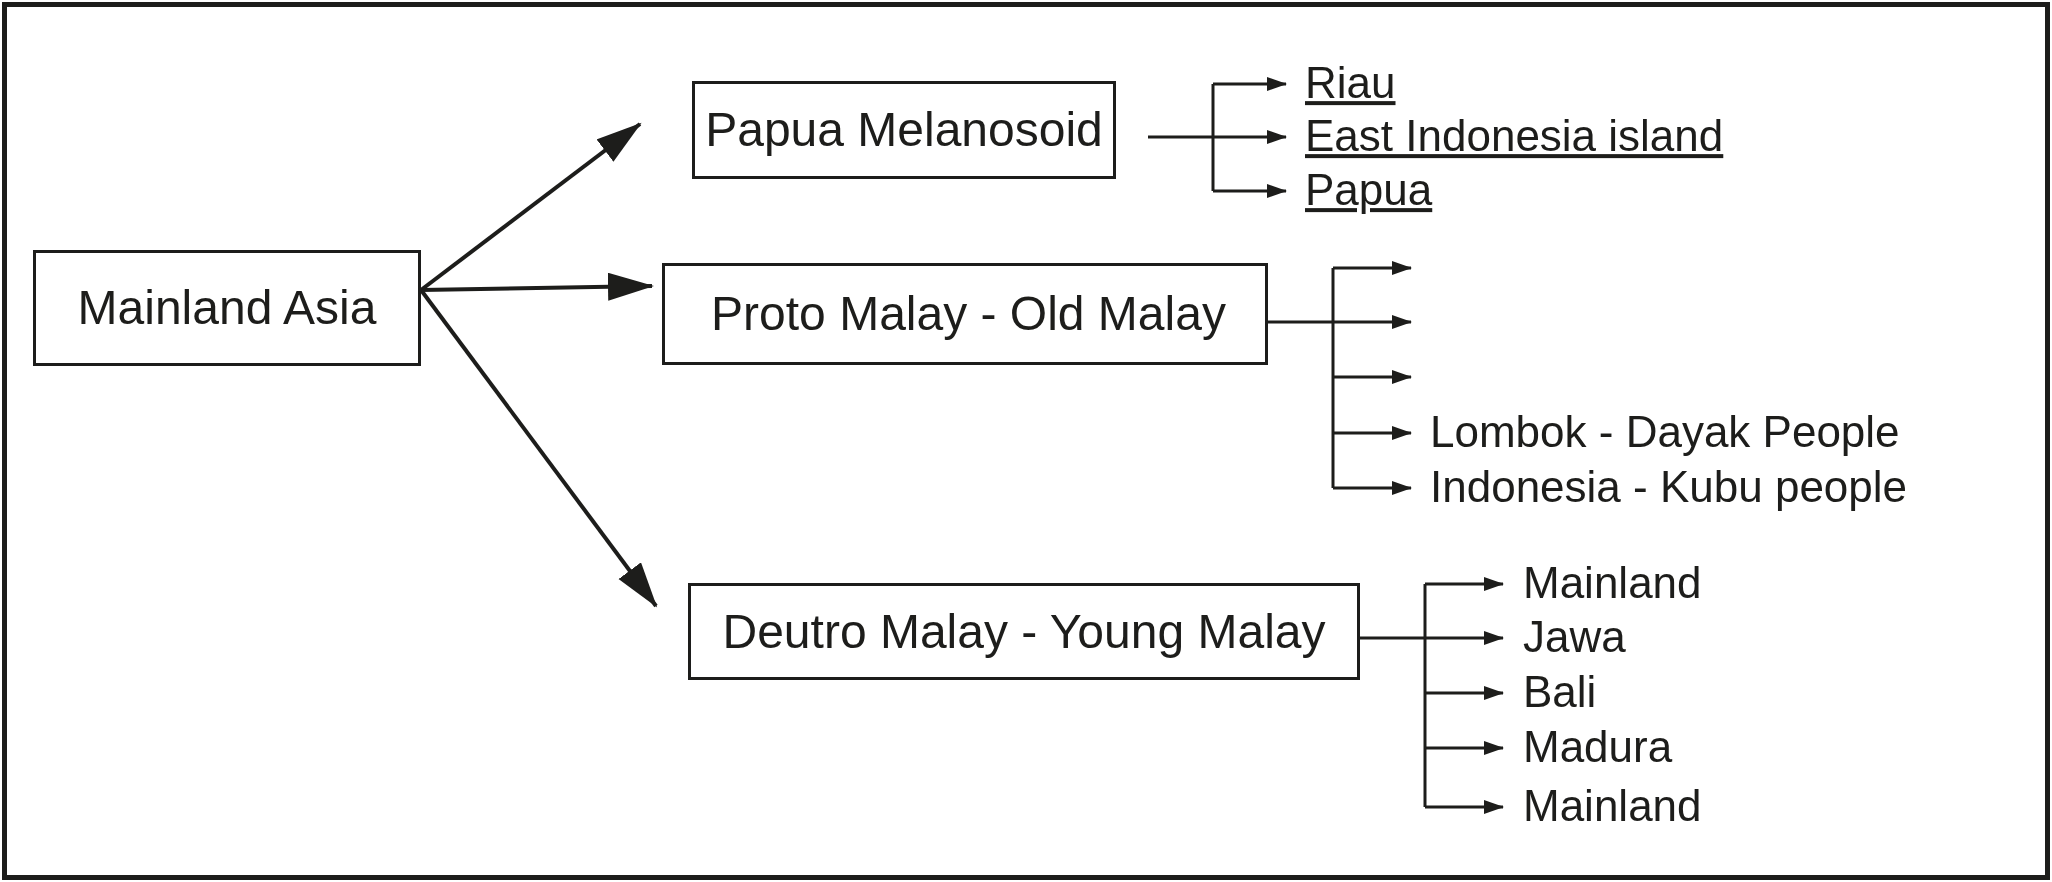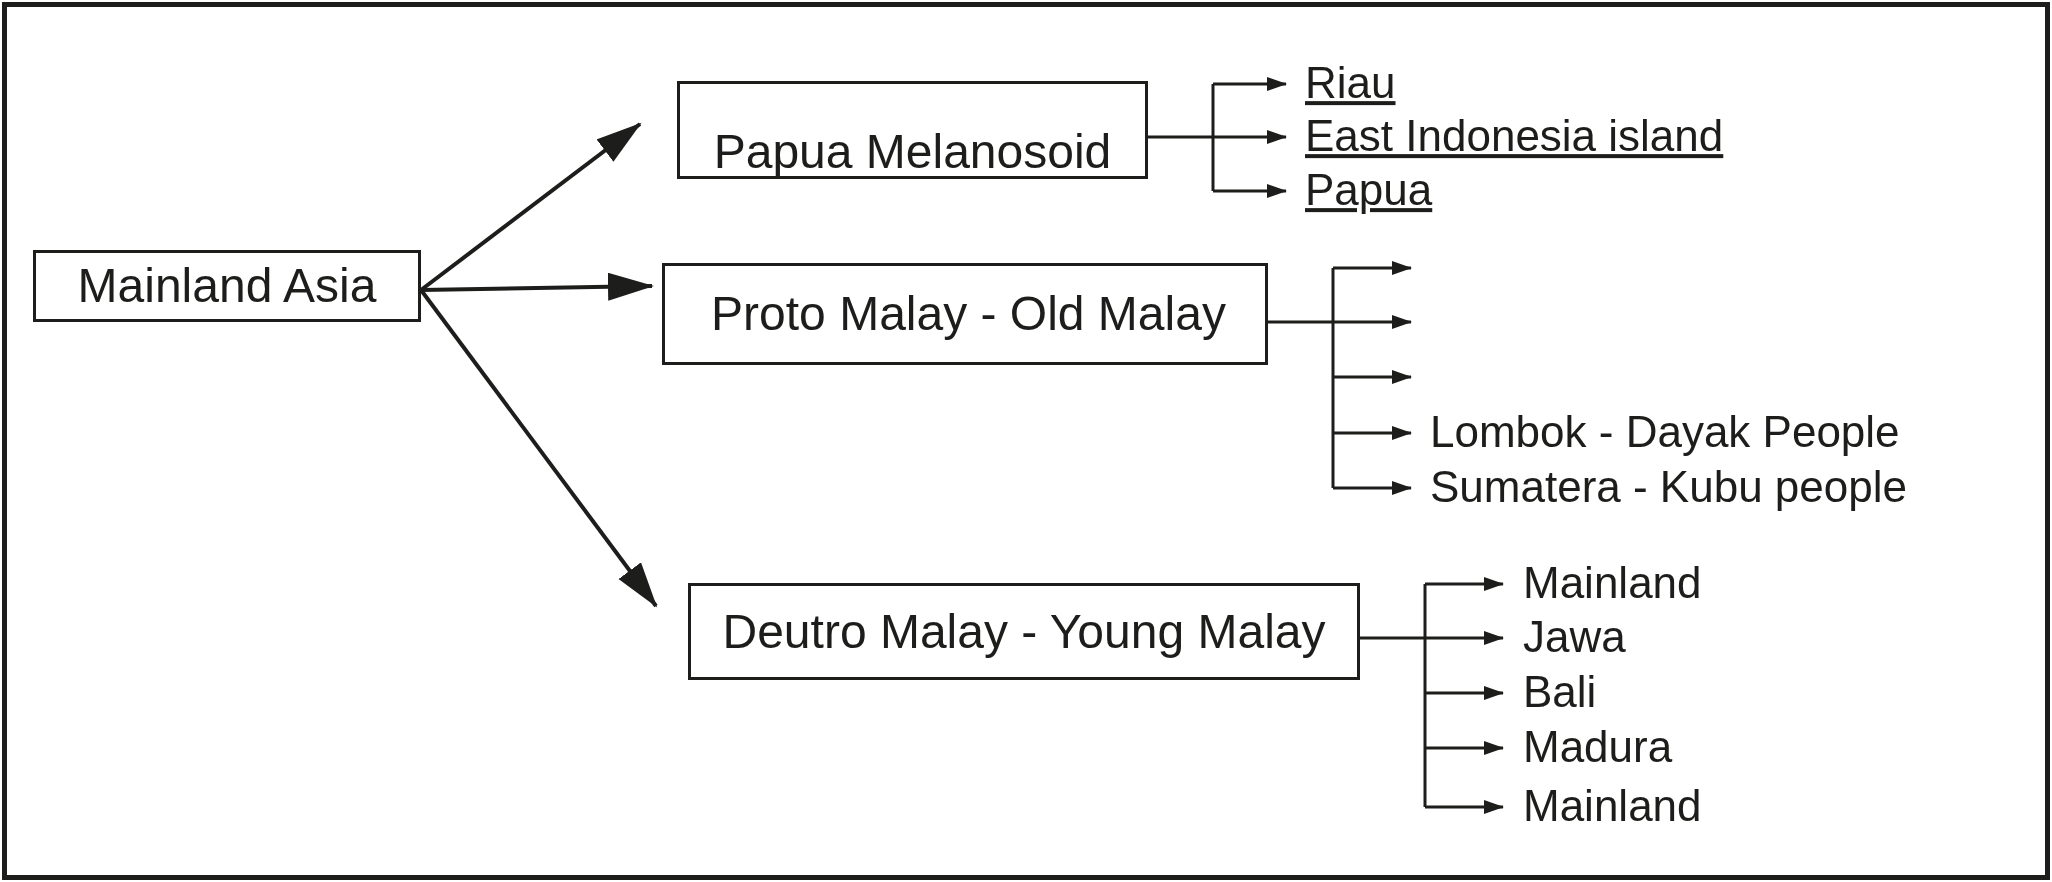--- a/index.html
+++ b/index.html
@@ -21,7 +21,7 @@
     font-size:48px; line-height:1; white-space:nowrap;
   }
   .node-root    { left:33px;  top:250px; width:388px; height:72px; }
-  .node-papua   { left:677px; top:81px;  width:471px; height:98px;align-items:flex-end;  }
+  .node-papua   { left:692px; top:81px;  width:424px; height:98px;  }
   .node-proto   { left:662px; top:263px; width:606px; height:102px;padding-left:7px; }
   .node-deutro  { left:688px; top:583px; width:672px; height:97px;  }
   .leaf {

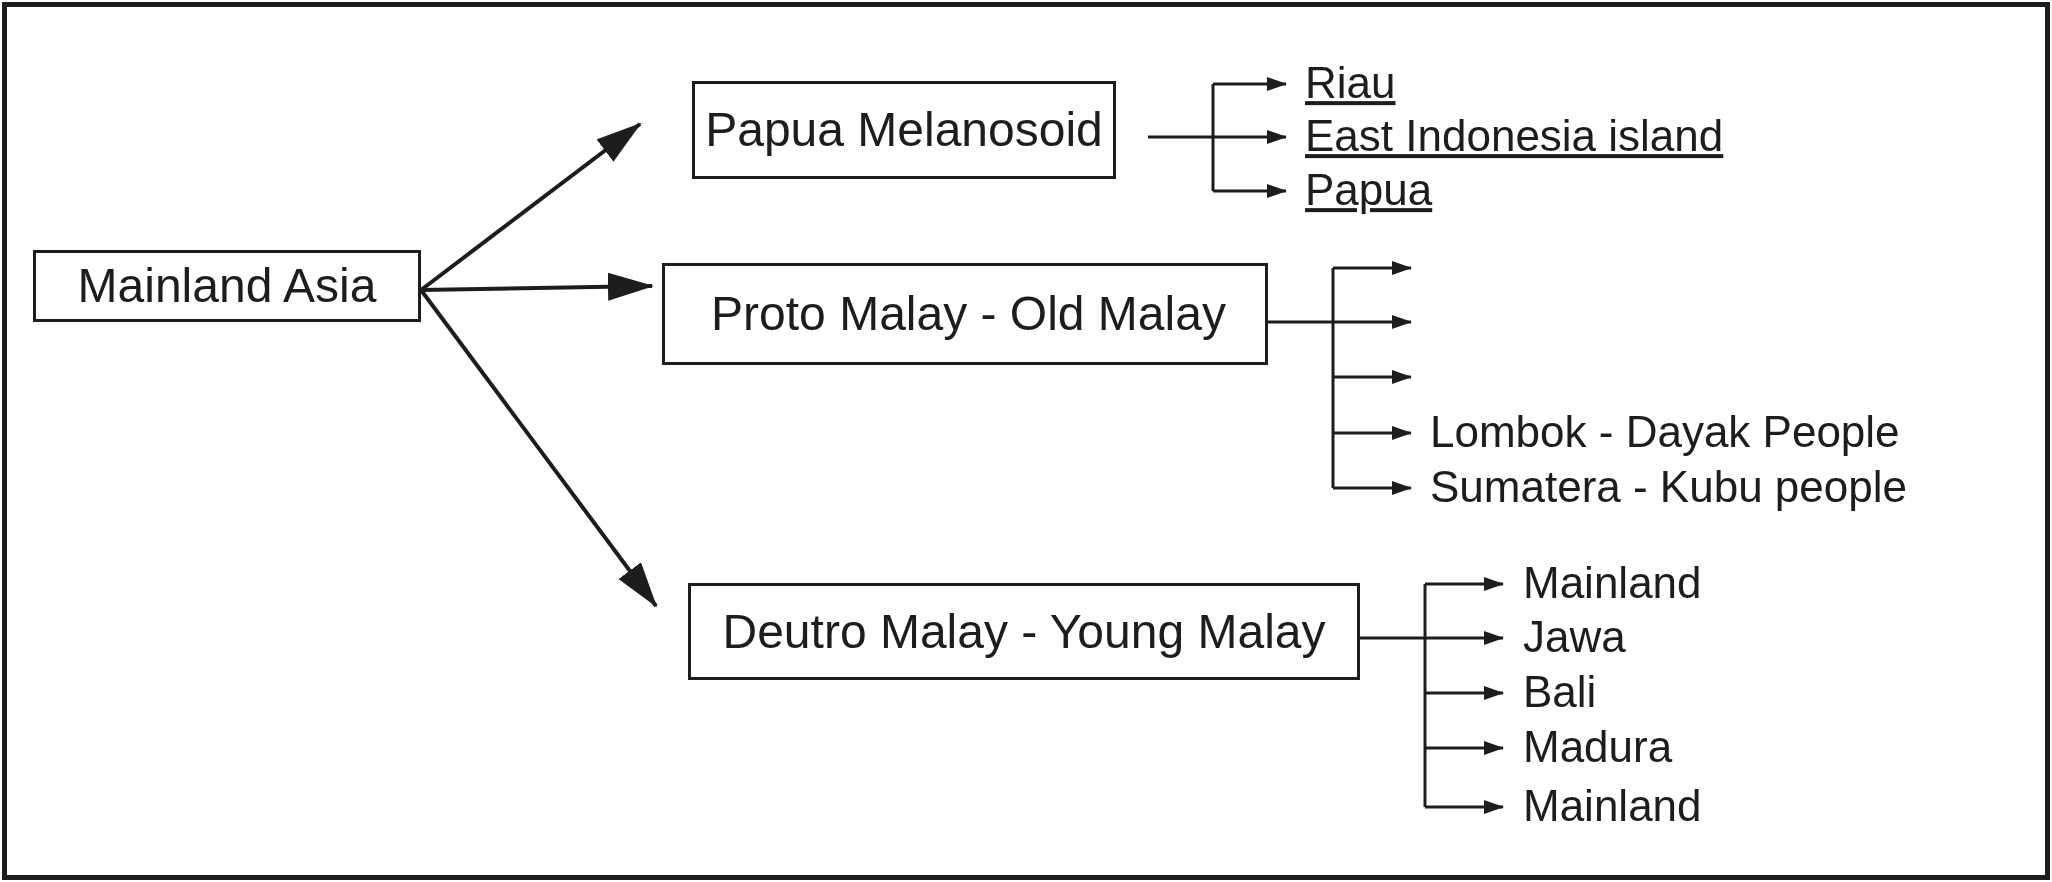--- a/index.html
+++ b/index.html
@@ -20,7 +20,7 @@
     display:flex; align-items:center; justify-content:center;
     font-size:48px; line-height:1; white-space:nowrap;
   }
-  .node-root    { left:33px;  top:250px; width:388px; height:72px; }
+  .node-root    { left:33px;  top:250px; width:388px; height:116px; }
   .node-papua   { left:692px; top:81px;  width:424px; height:98px;  }
   .node-proto   { left:662px; top:263px; width:606px; height:102px;padding-left:7px; }
   .node-deutro  { left:688px; top:583px; width:672px; height:97px;  }

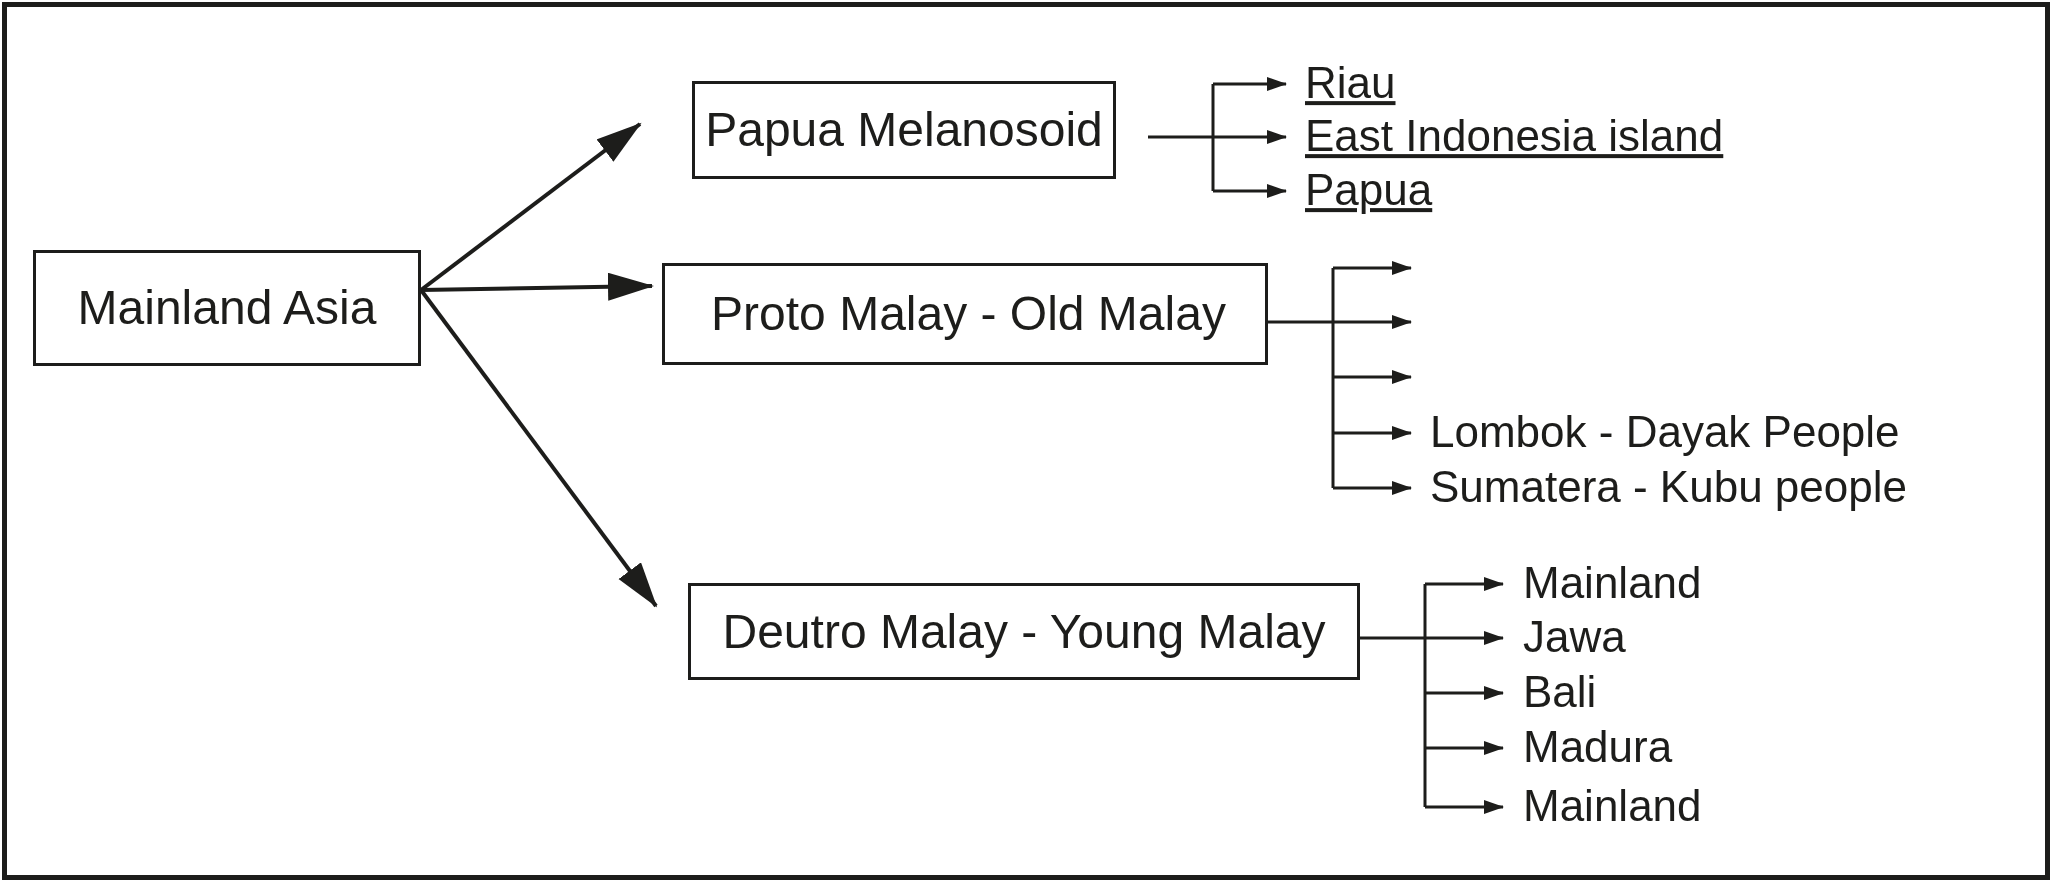--- a/index.html
+++ b/index.html
@@ -100,7 +100,7 @@
   <div class="leaf g1" style="top:191px">Papua</div>
 
   <div class="leaf g2" style="top:433px">Lombok - Dayak People</div>
-  <div class="leaf g2" style="top:488px">Sumatera - Kubu people</div>
+  <div class="leaf g2" style="top:488px">Indonesia - Kubu people</div>
 
   <div class="leaf g3" style="top:584px">Mainland</div>
   <div class="leaf g3" style="top:638px">Jawa</div>

